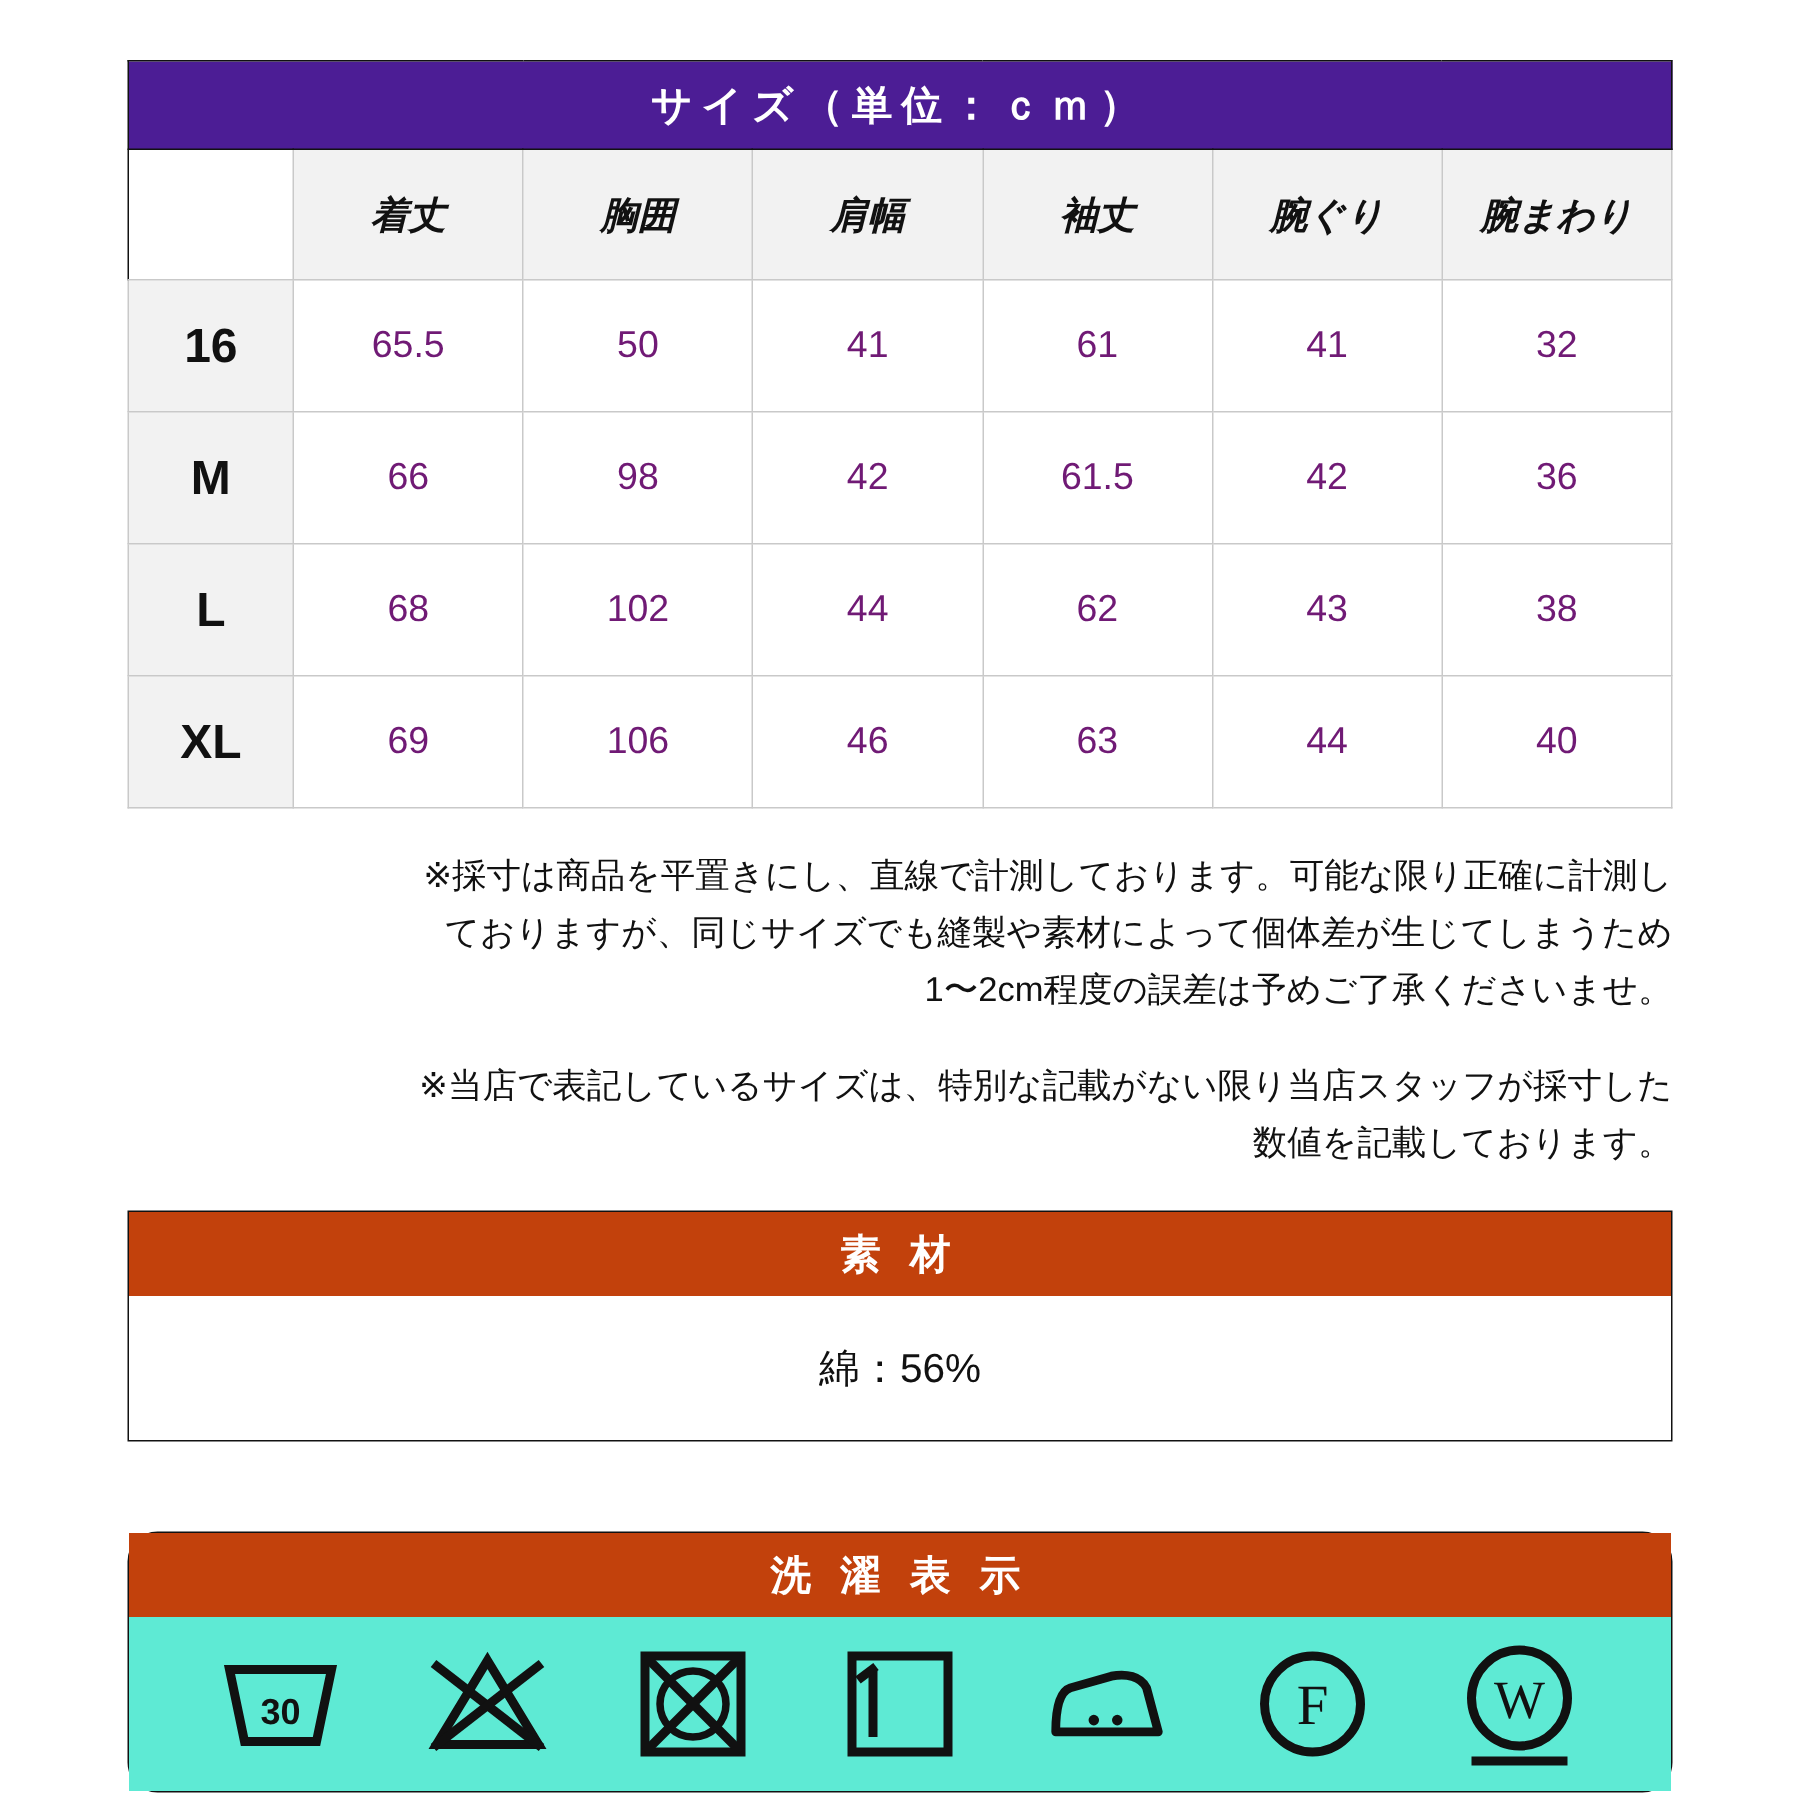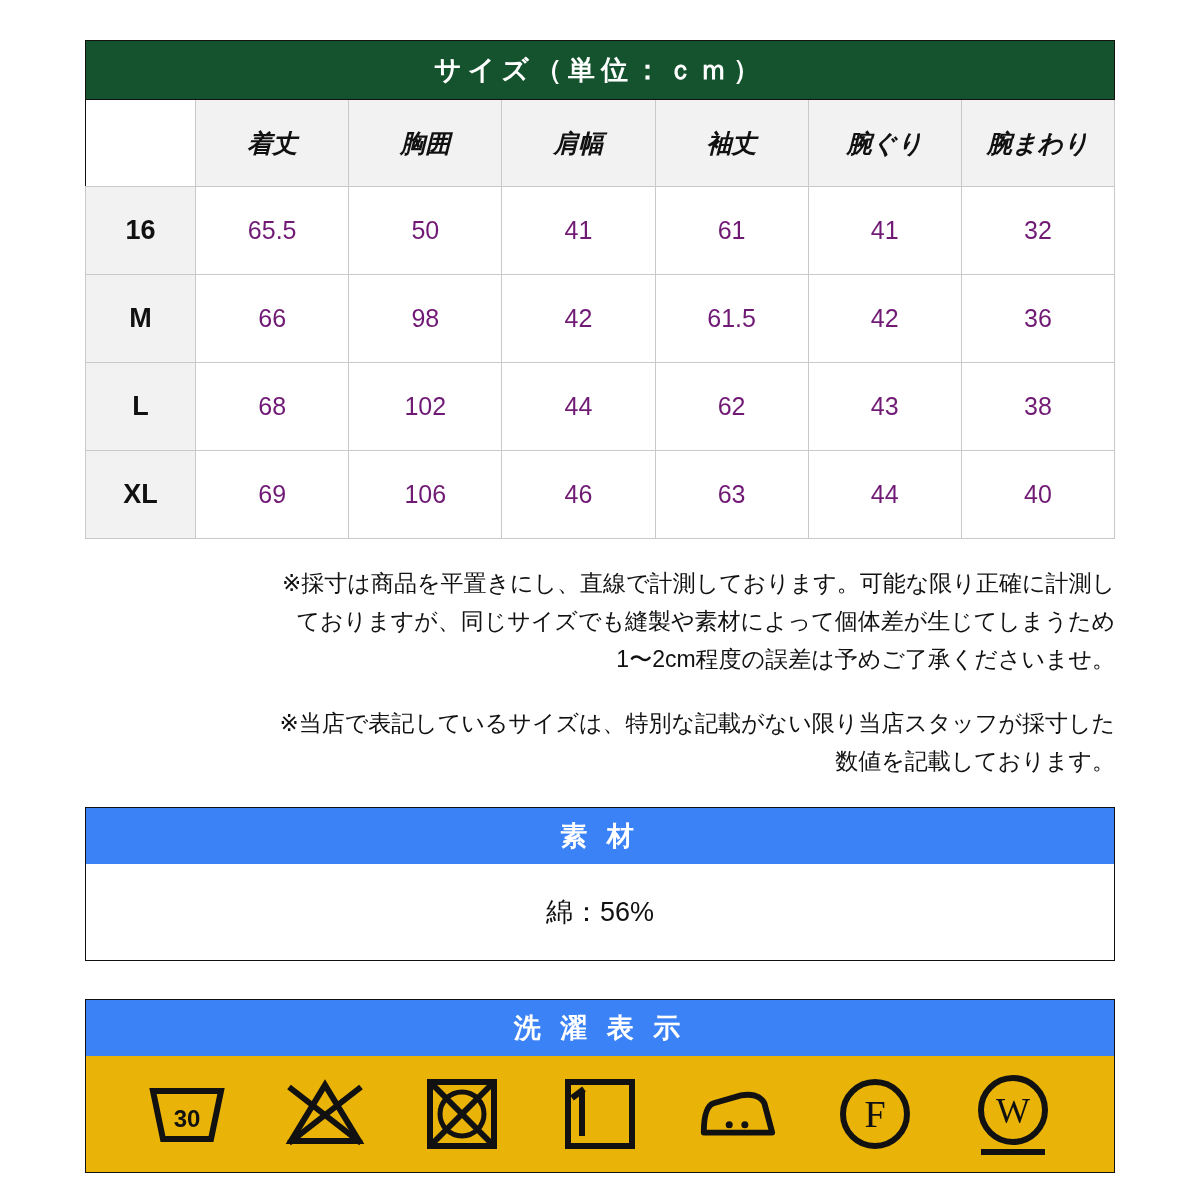--- a/index.html
+++ b/index.html
@@ -29,7 +29,7 @@
     table-layout: fixed;
   }
   .size-table .title-bar {
-    background: #14532d;
+    background: #4c1d95;
     color: #ffffff;
     font-size: 27px;
     font-weight: bold;

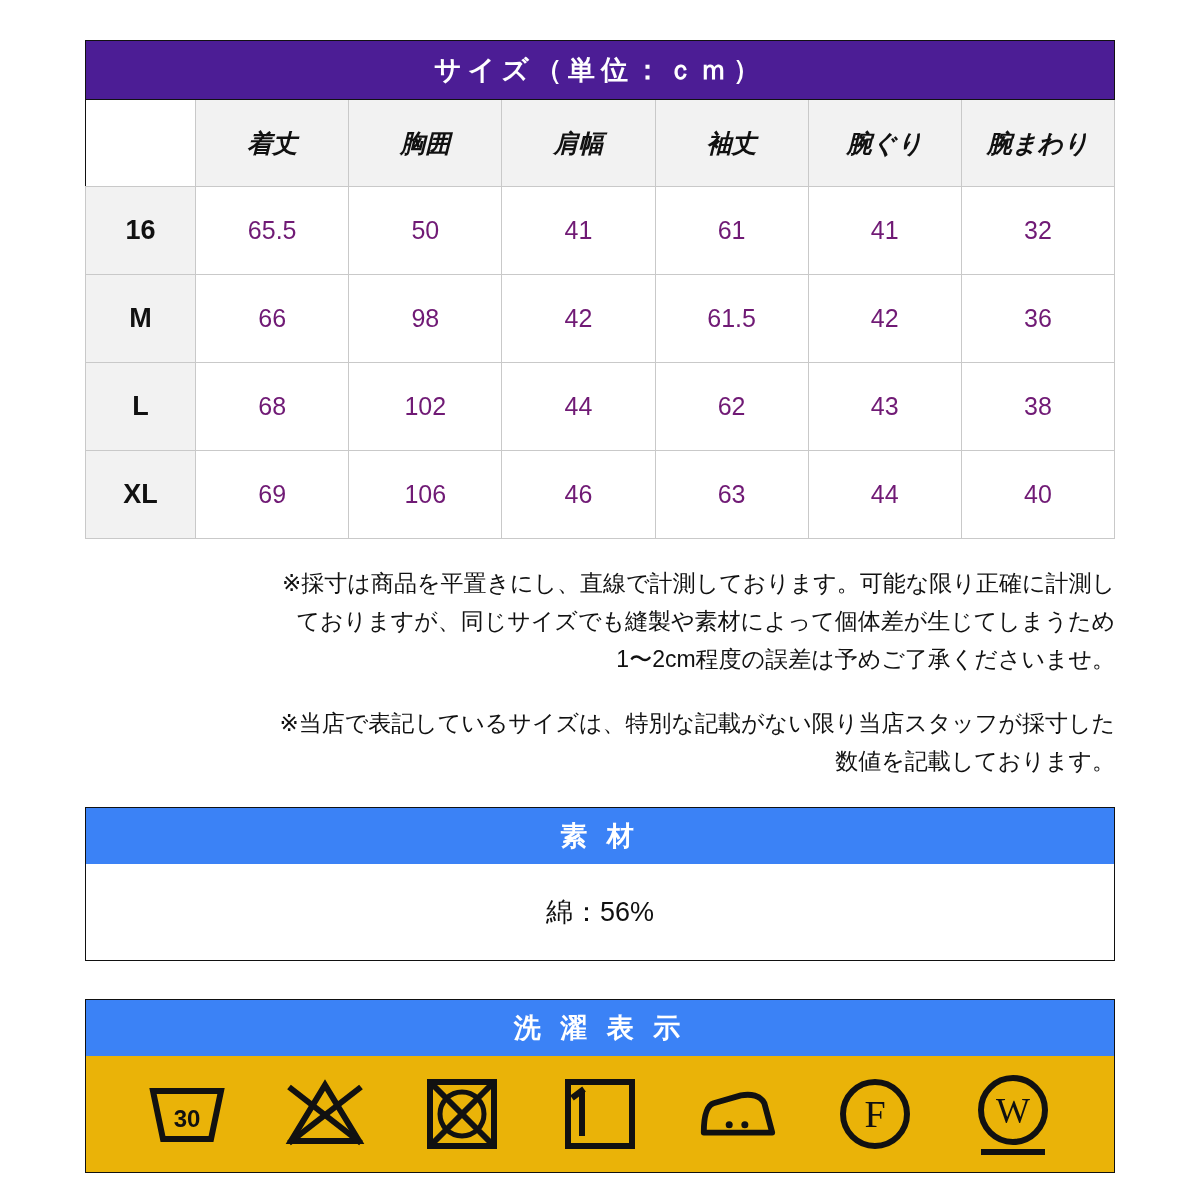--- a/index.html
+++ b/index.html
@@ -55,7 +55,7 @@
   }
   .size-table tbody th.rowhead {
     background: #f2f2f2;
-    font-size: 27px;
+    font-size: 32px;
     font-weight: bold;
     text-align: center;
     height: 85px;

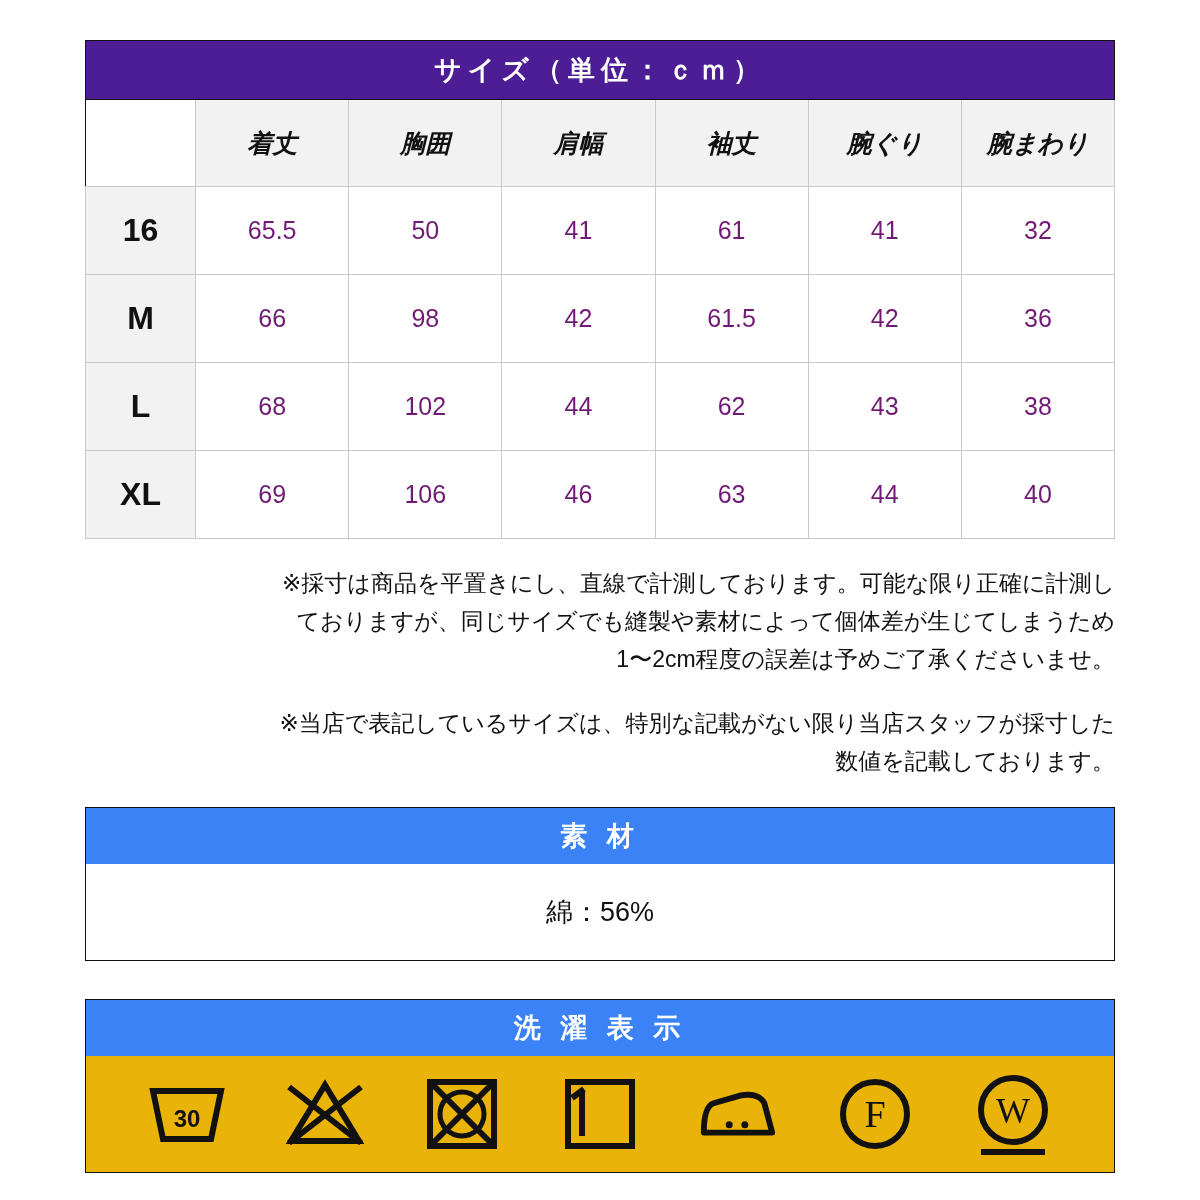--- a/index.html
+++ b/index.html
@@ -97,7 +97,7 @@
     box-sizing: border-box;
   }
   .block-title {
-    background: #3b82f6;
+    background: #c2410c;
     color: #ffffff;
     font-size: 27px;
     font-weight: bold;

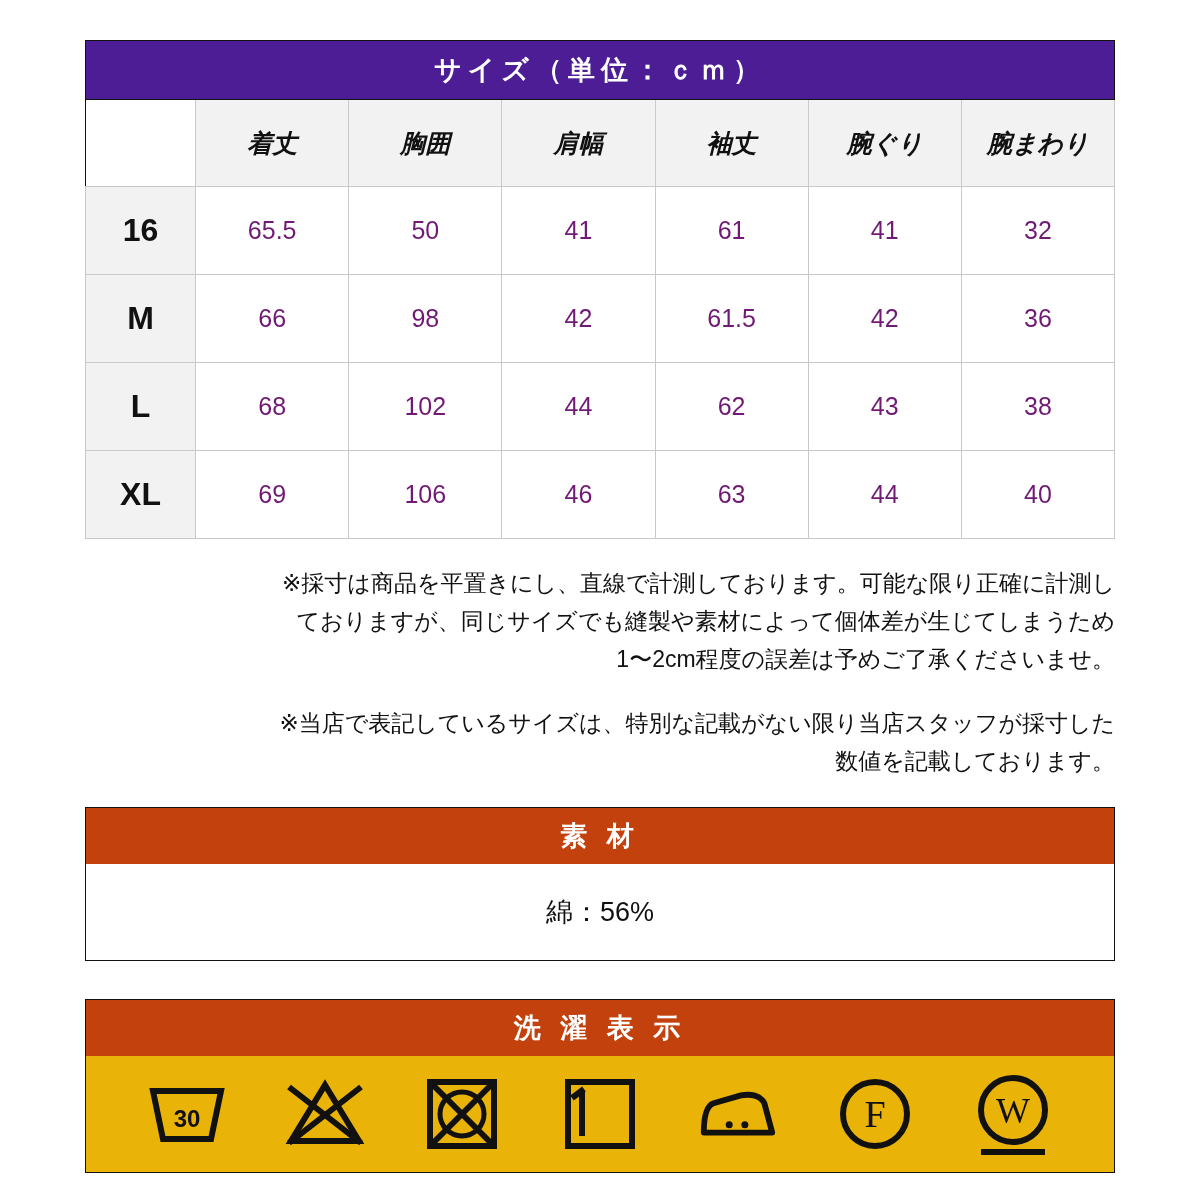--- a/index.html
+++ b/index.html
@@ -115,7 +115,7 @@
     line-height: 96px;
   }
   .material-wrap { margin-top: 10px; }
-  .care-wrap { margin-top: 38px; }
+  .care-wrap { margin-top: 60px; border-radius: 20px; }
 
   .care-body {
     background: #eab308;

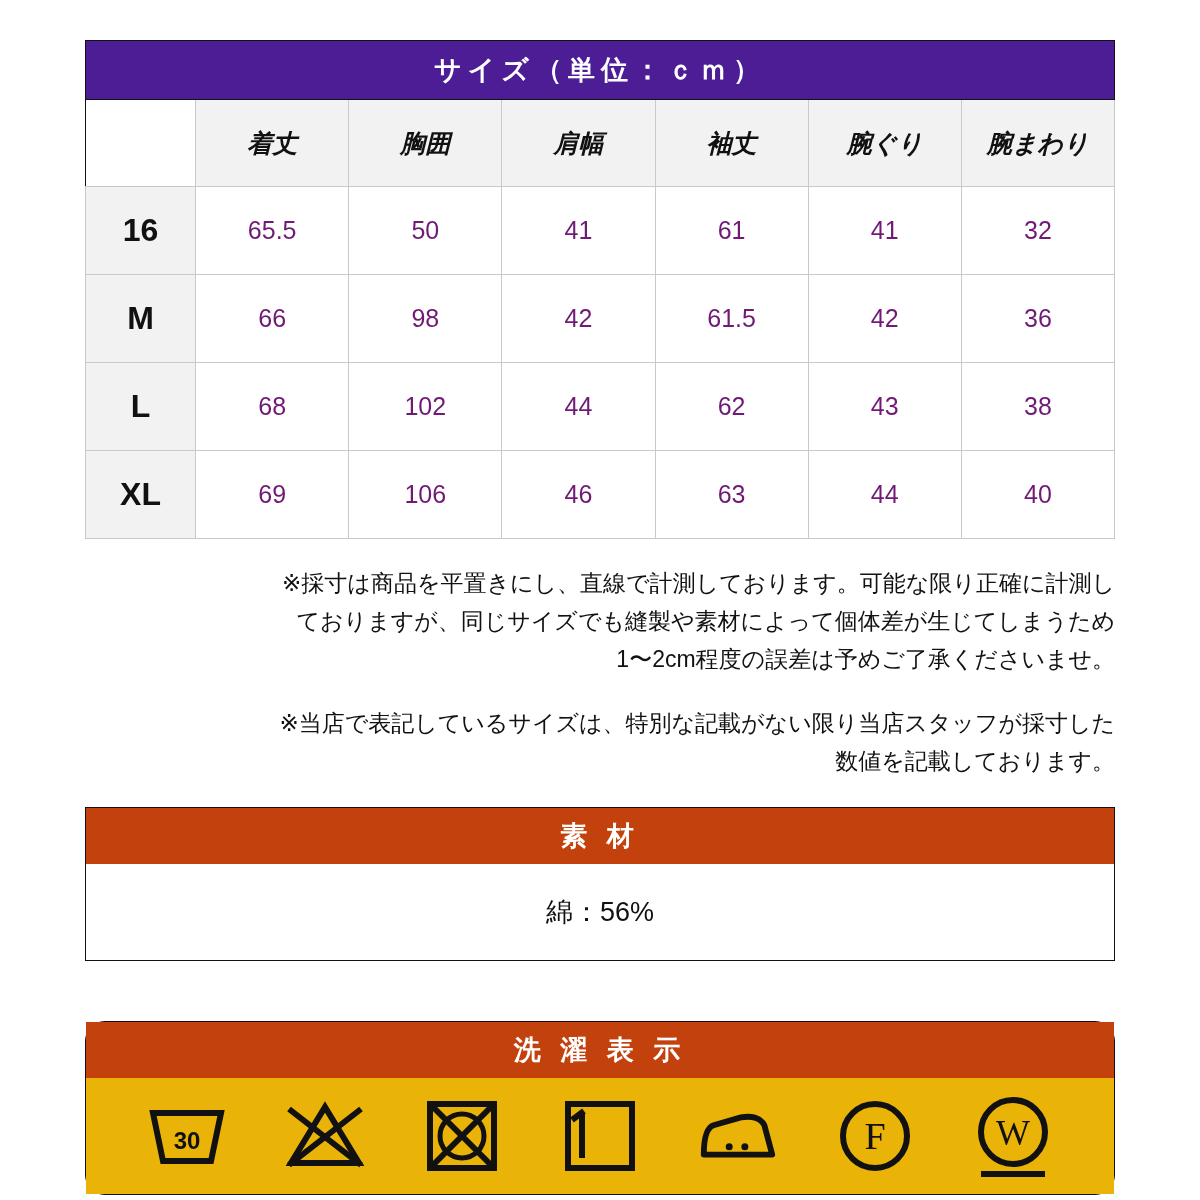--- a/index.html
+++ b/index.html
@@ -118,7 +118,7 @@
   .care-wrap { margin-top: 60px; border-radius: 20px; }
 
   .care-body {
-    background: #eab308;
+    background: #5eead4;
     height: 116px;
     display: flex;
     align-items: center;

